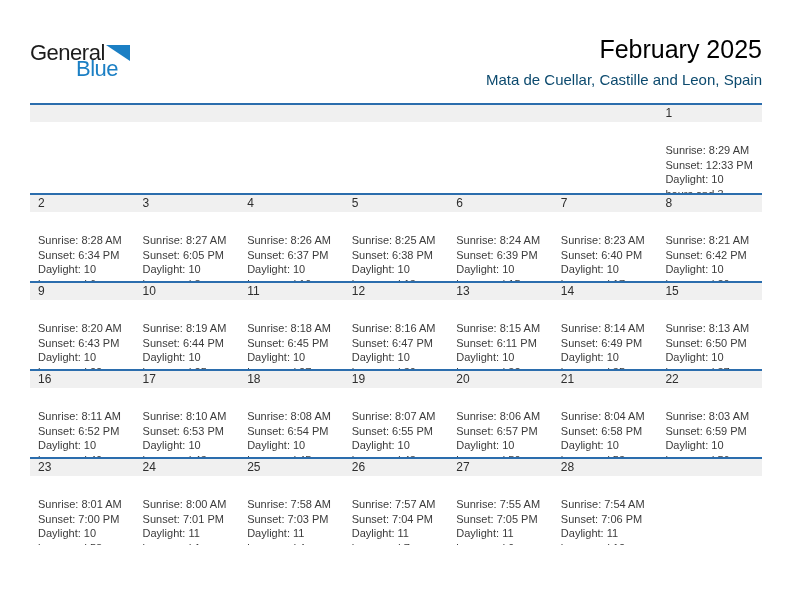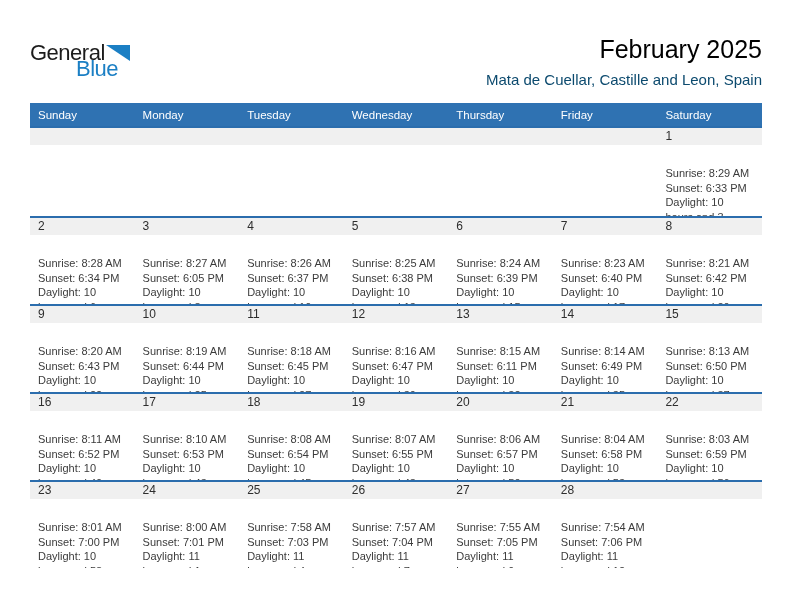--- a/index.html
+++ b/index.html
@@ -93,15 +93,6 @@
   </div>
 
   <div class="calendar">
-    <div class="weekday-row">
-        <div class="wd-cell">Sunday</div>
-        <div class="wd-cell">Monday</div>
-        <div class="wd-cell">Tuesday</div>
-        <div class="wd-cell">Wednesday</div>
-        <div class="wd-cell">Thursday</div>
-        <div class="wd-cell">Friday</div>
-        <div class="wd-cell">Saturday</div>
-      </div>
     <div>
         <div class="week-row">
           <div class="day-cell">

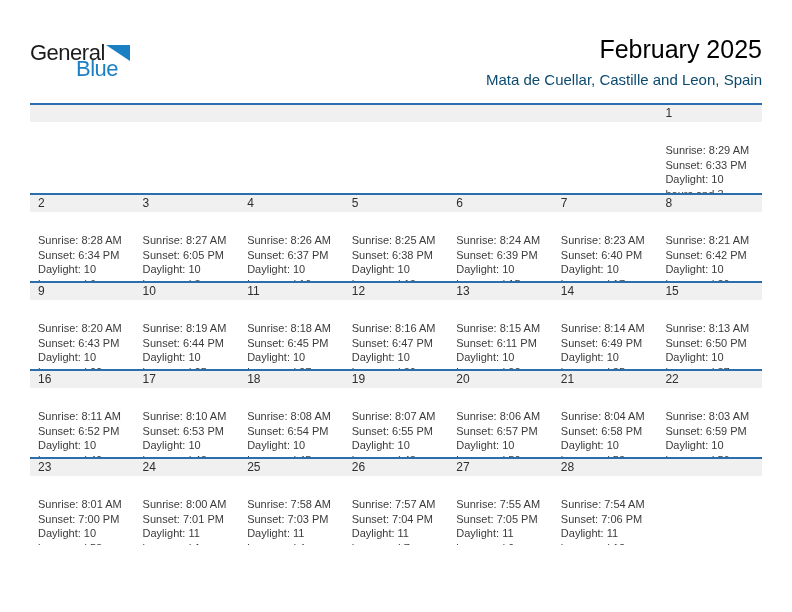--- a/index.html
+++ b/index.html
@@ -117,7 +117,7 @@
             <div class="num-band">1</div>
             <div class="cell-body">
               <div class="line">Sunrise: 8:29 AM</div>
-              <div class="line">Sunset: 6:33 PM</div>
+              <div class="line">Sunset: 12:33 PM</div>
               <div class="line">Daylight: 10 hours and 3 minutes.</div>
             </div>
           </div>

